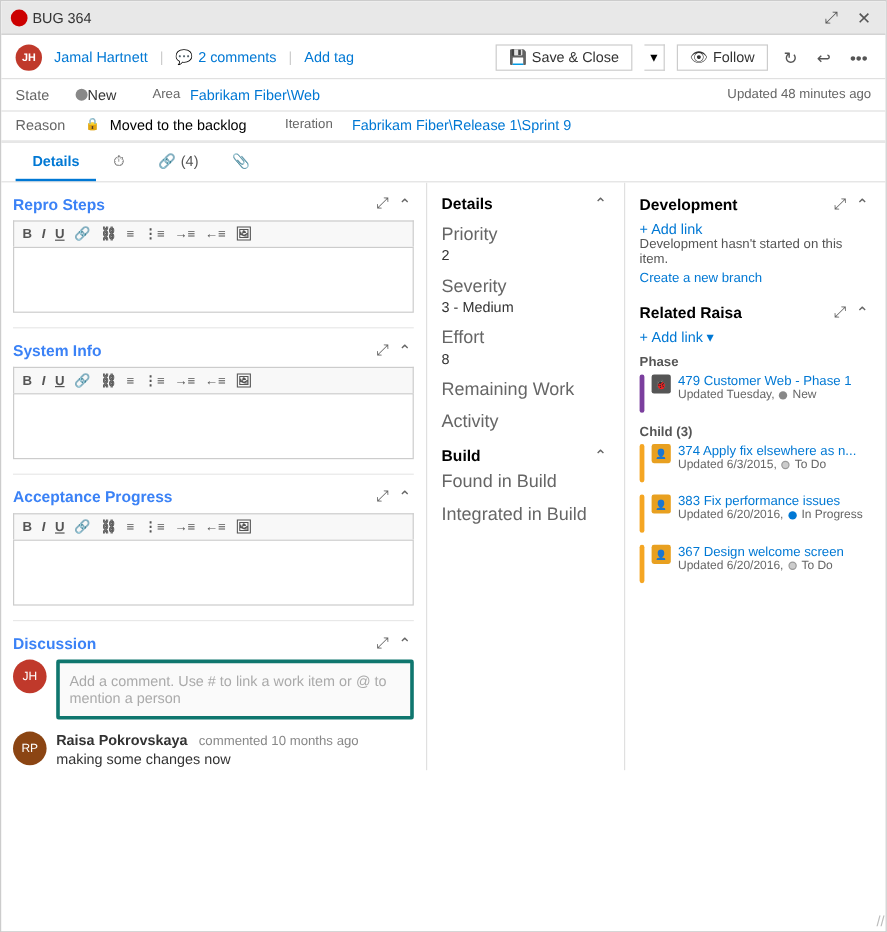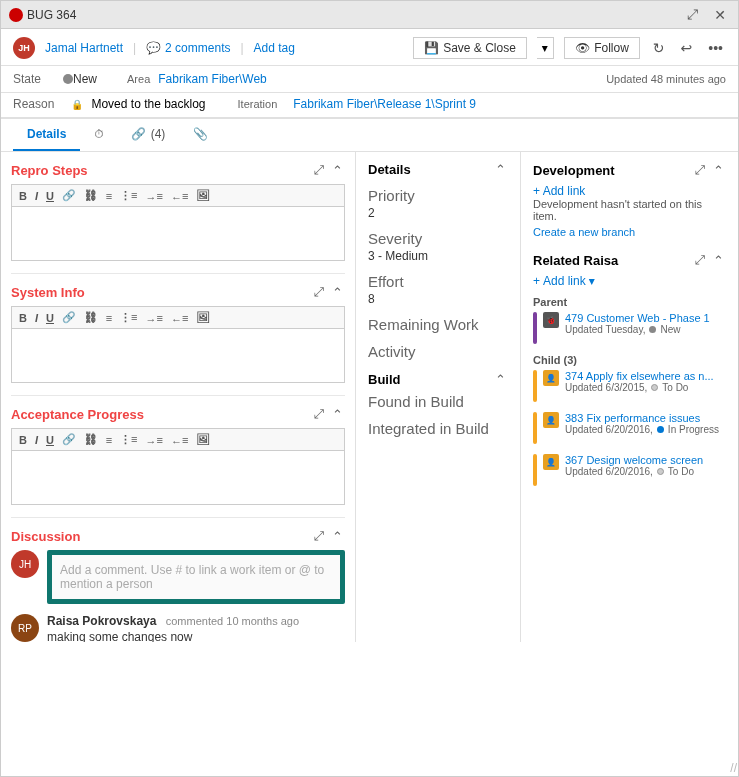--- a/index.html
+++ b/index.html
@@ -44,7 +44,7 @@
     .left-panel { width: 350px; overflow-y: auto; border-right: 1px solid #e0e0e0; padding: 10px 10px; }
     .section { margin-bottom: 12px; }
     .section-header { display: flex; align-items: center; justify-content: space-between; margin-bottom: 6px; }
-    .section-title { font-size: 13px; font-weight: 600; color: #ef4444; }
+    .section-title { font-size: 13px; font-weight: 600; color: #3b82f6; }
     .section-controls { display: flex; gap: 4px; }
     .section-btn { background: none; border: none; cursor: pointer; font-size: 13px; color: #666; padding: 0 2px; }
     .rich-toolbar { display: flex; gap: 2px; padding: 3px 4px; border: 1px solid #ccc; border-bottom: none; background: #f8f8f8; flex-wrap: wrap; }

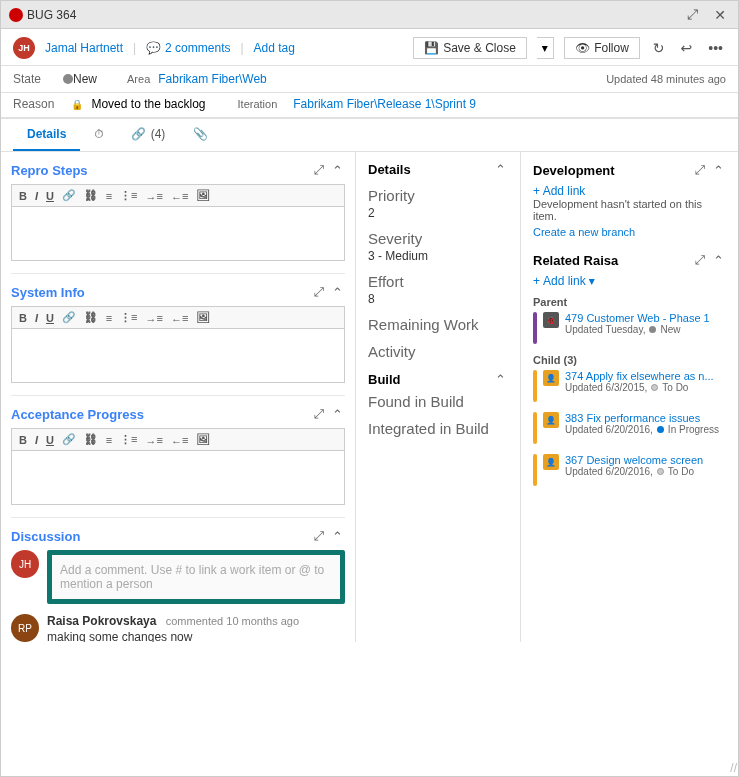--- a/index.html
+++ b/index.html
@@ -344,7 +344,7 @@
         <span>▾</span>
       </div>
 
-      <div class="related-type">Parent</div>
+      <div class="related-type">Phase</div>
       <div class="work-item-row">
         <div class="wi-color-bar"></div>
         <div class="wi-icon" style="background:#555;font-size:8px;">🐞</div>

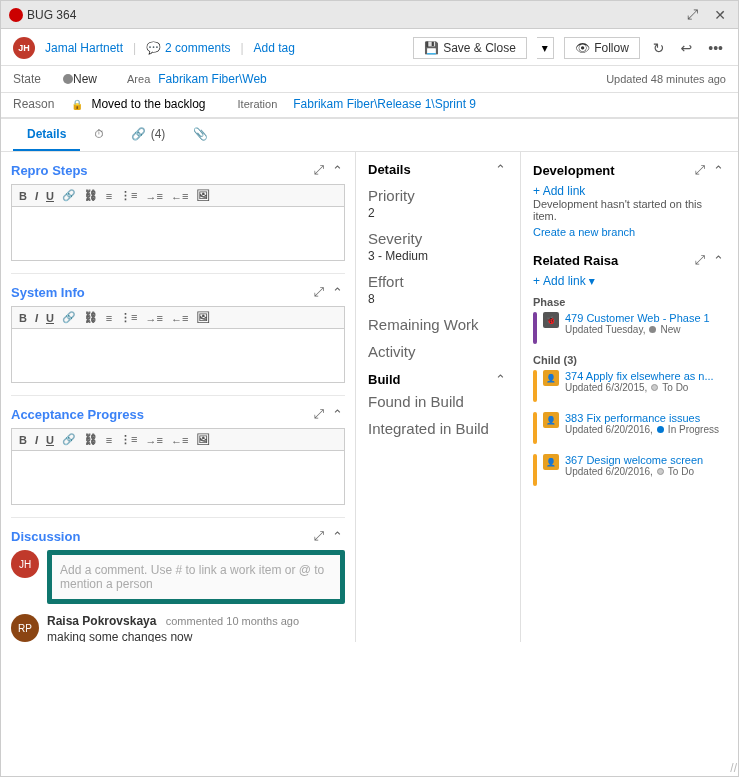--- a/index.html
+++ b/index.html
@@ -87,7 +87,7 @@
     .dot-progress { background: #0078d4; }
     .comment-input-row { display: flex; gap: 8px; align-items: flex-start; margin-bottom: 10px; }
     .avatar-med { width: 28px; height: 28px; border-radius: 50%; background: #c0392b; display: flex; align-items: center; justify-content: center; color: white; font-size: 10px; flex-shrink: 0; }
-    .comment-input { flex: 1; border: 5px solid #0f766e; border-radius: 2px; padding: 8px; font-size: 12px; color: #aaa; min-height: 50px; background: #fafafa; }
+    .comment-input { flex: 1; border: 3px solid #0f766e; border-radius: 2px; padding: 8px; font-size: 12px; color: #aaa; min-height: 50px; background: #fafafa; }
     .comment-row { display: flex; gap: 8px; align-items: flex-start; }
     .avatar-raisa { width: 28px; height: 28px; border-radius: 50%; background: #8b4513; display: flex; align-items: center; justify-content: center; color: white; font-size: 10px; flex-shrink: 0; }
     .comment-body { flex: 1; }

